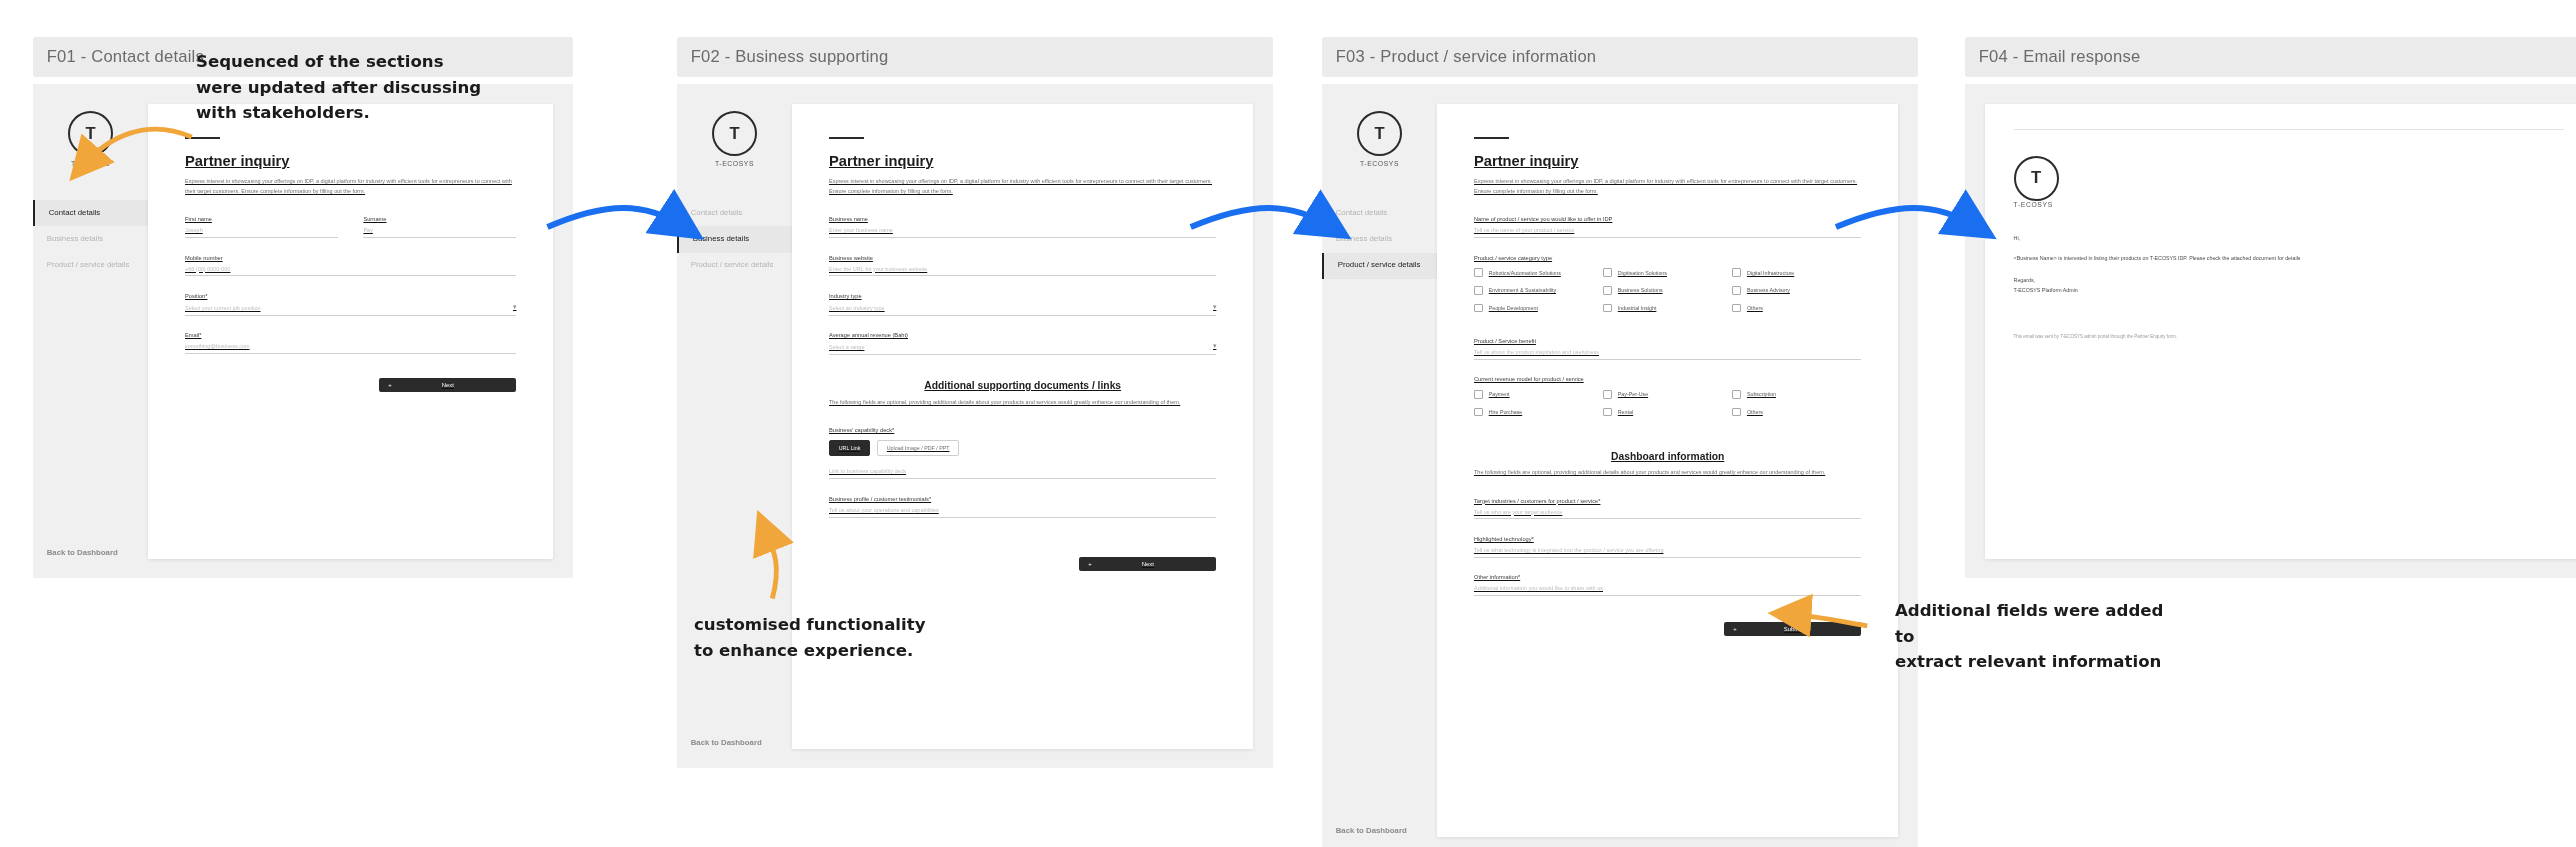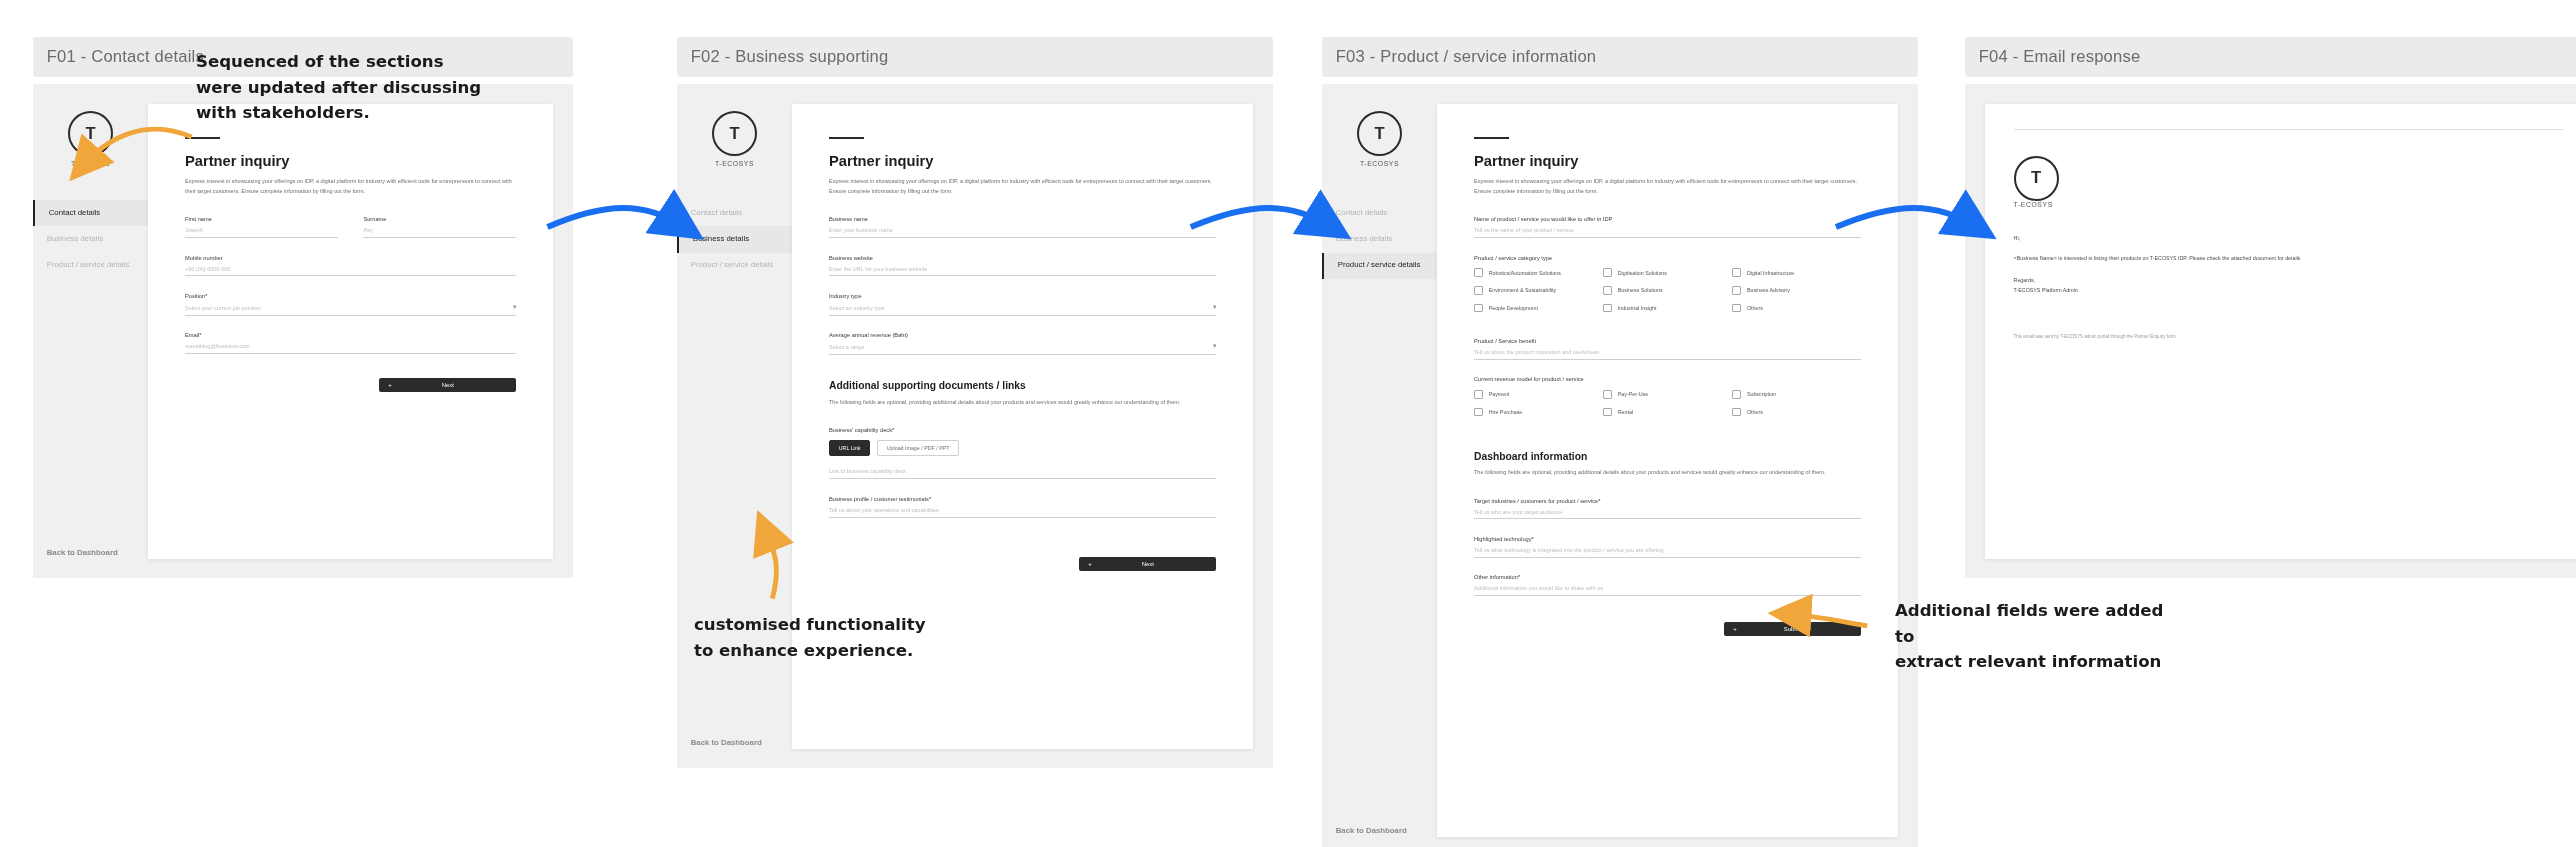--- a/index.html
+++ b/index.html
@@ -28,7 +28,7 @@
 
   .sheet{flex:1;background:#ffffff;margin:19.6px 19.6px 19.6px 0;box-shadow:0 1px 3.9px rgba(0,0,0,.09);
          position:relative;overflow:hidden;}
-  .sheet-inner{padding:33px 37px 29px 37px;}
+  .sheet-inner{padding:33px 37px 29px 37px;text-decoration:underline;}
   .rule{height:2px;background:#2b2b2b;width:35px;margin-bottom:13.7px;}
   h1.form-title{font-size:14.7px;margin:0 0 8.8px 0;font-weight:700;color:#1d1d1d;}
   p.form-intro{font-size:5.5px;line-height:1.75;color:#6e6e6e;margin:0 0 19.6px 0;max-width:420px;}

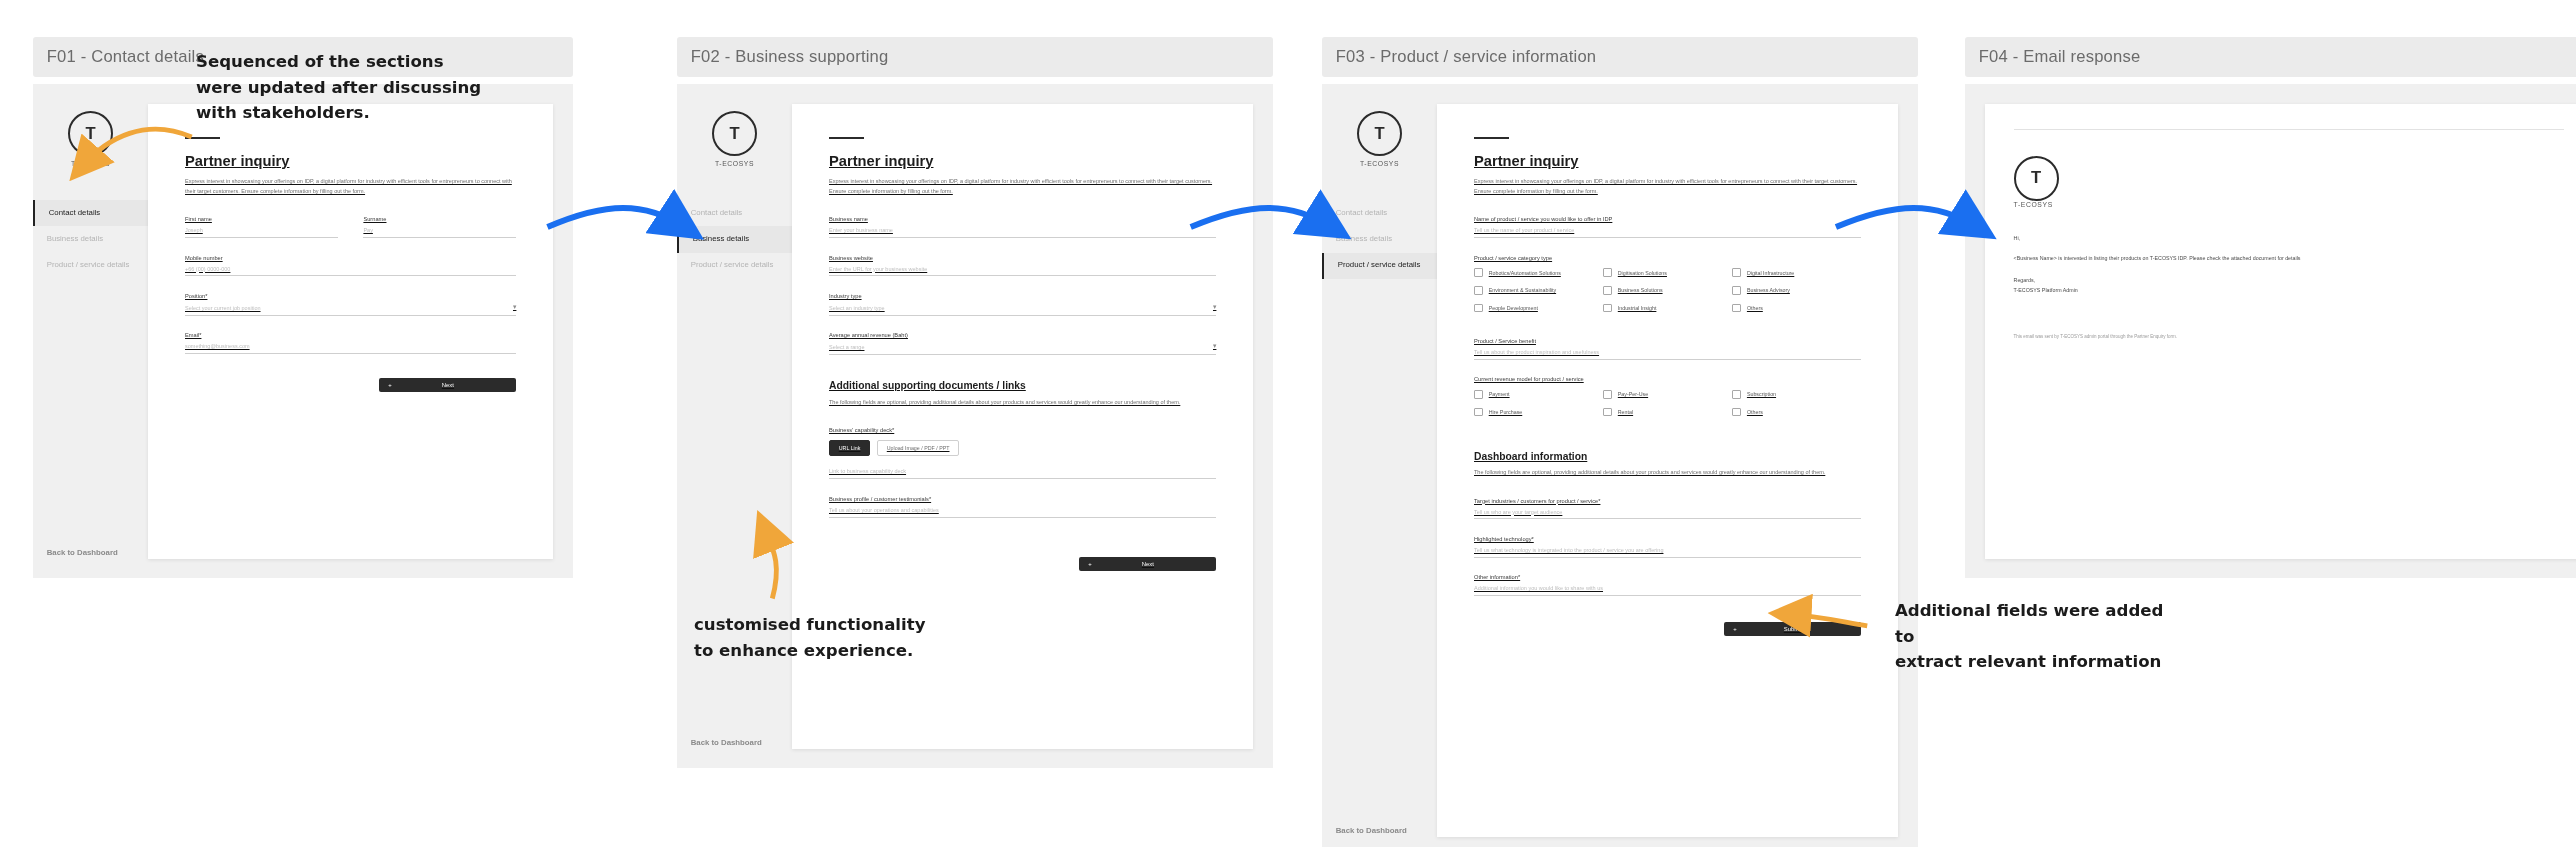--- a/index.html
+++ b/index.html
@@ -45,7 +45,7 @@
        display:flex;align-items:center;justify-content:center;position:relative;margin-left:auto;}
   .btn .plus{position:absolute;left:8.8px;font-size:5.9px;}
 
-  h2.sub{font-size:10.3px;margin:25.4px 0 6.8px 0;font-weight:700;color:#1d1d1d;}
+  h2.sub{font-size:10.3px;margin:25.4px 0 6.8px 0;font-weight:700;color:#1d1d1d;text-align:center;}
   .chip-row{display:flex;gap:6.8px;margin:6.8px 0 12.7px 0;}
   .chip{font-size:5.3px;padding:3.9px 8.8px;border:1px solid #cfcfcf;border-radius:2px;color:#6d6d6d;background:#fff;}
   .chip.on{background:#2b2b2b;border-color:#2b2b2b;color:#fff;}

